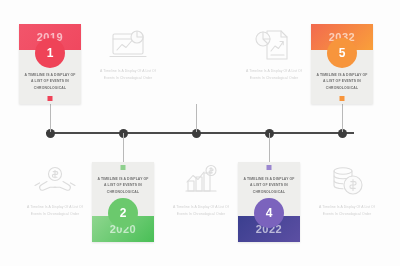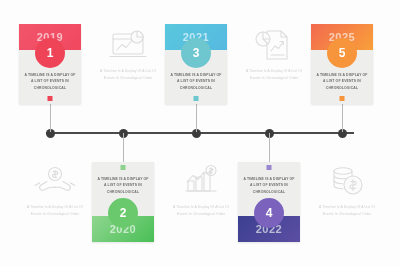--- a/index.html
+++ b/index.html
@@ -125,16 +125,6 @@
     <div class="tick" style="background:#8ed08d;"></div>
   </div>
 
-  <div class="card top" style="left:165px;">
-    <div class="band" style="background:linear-gradient(135deg,#59c8dd,#56b9e0);">
-      <span class="year">2021</span>
-    </div>
-    <div class="bubble" style="background:#6ec7cf;">
-      <span>3</span>
-    </div>
-    <div class="body-text">A TIMELINE IS A DISPLAY OF A LIST OF EVENTS IN CHRONOLOGICAL</div>
-    <div class="tick" style="background:#6ec7cf;"></div>
-  </div>
 
   <div class="card bottom" style="left:238px;">
     <div class="band" style="background:linear-gradient(135deg,#3b3f8f,#5c4fa3);">

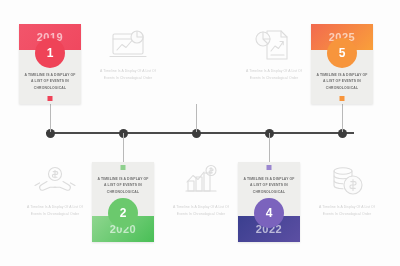--- a/index.html
+++ b/index.html
@@ -139,7 +139,7 @@
 
   <div class="card top" style="left:311px;">
     <div class="band" style="background:linear-gradient(135deg,#f26a4f,#f9a03a);">
-      <span class="year">2025</span>
+      <span class="year">2032</span>
     </div>
     <div class="bubble" style="background:#f7953c;">
       <span>5</span>

